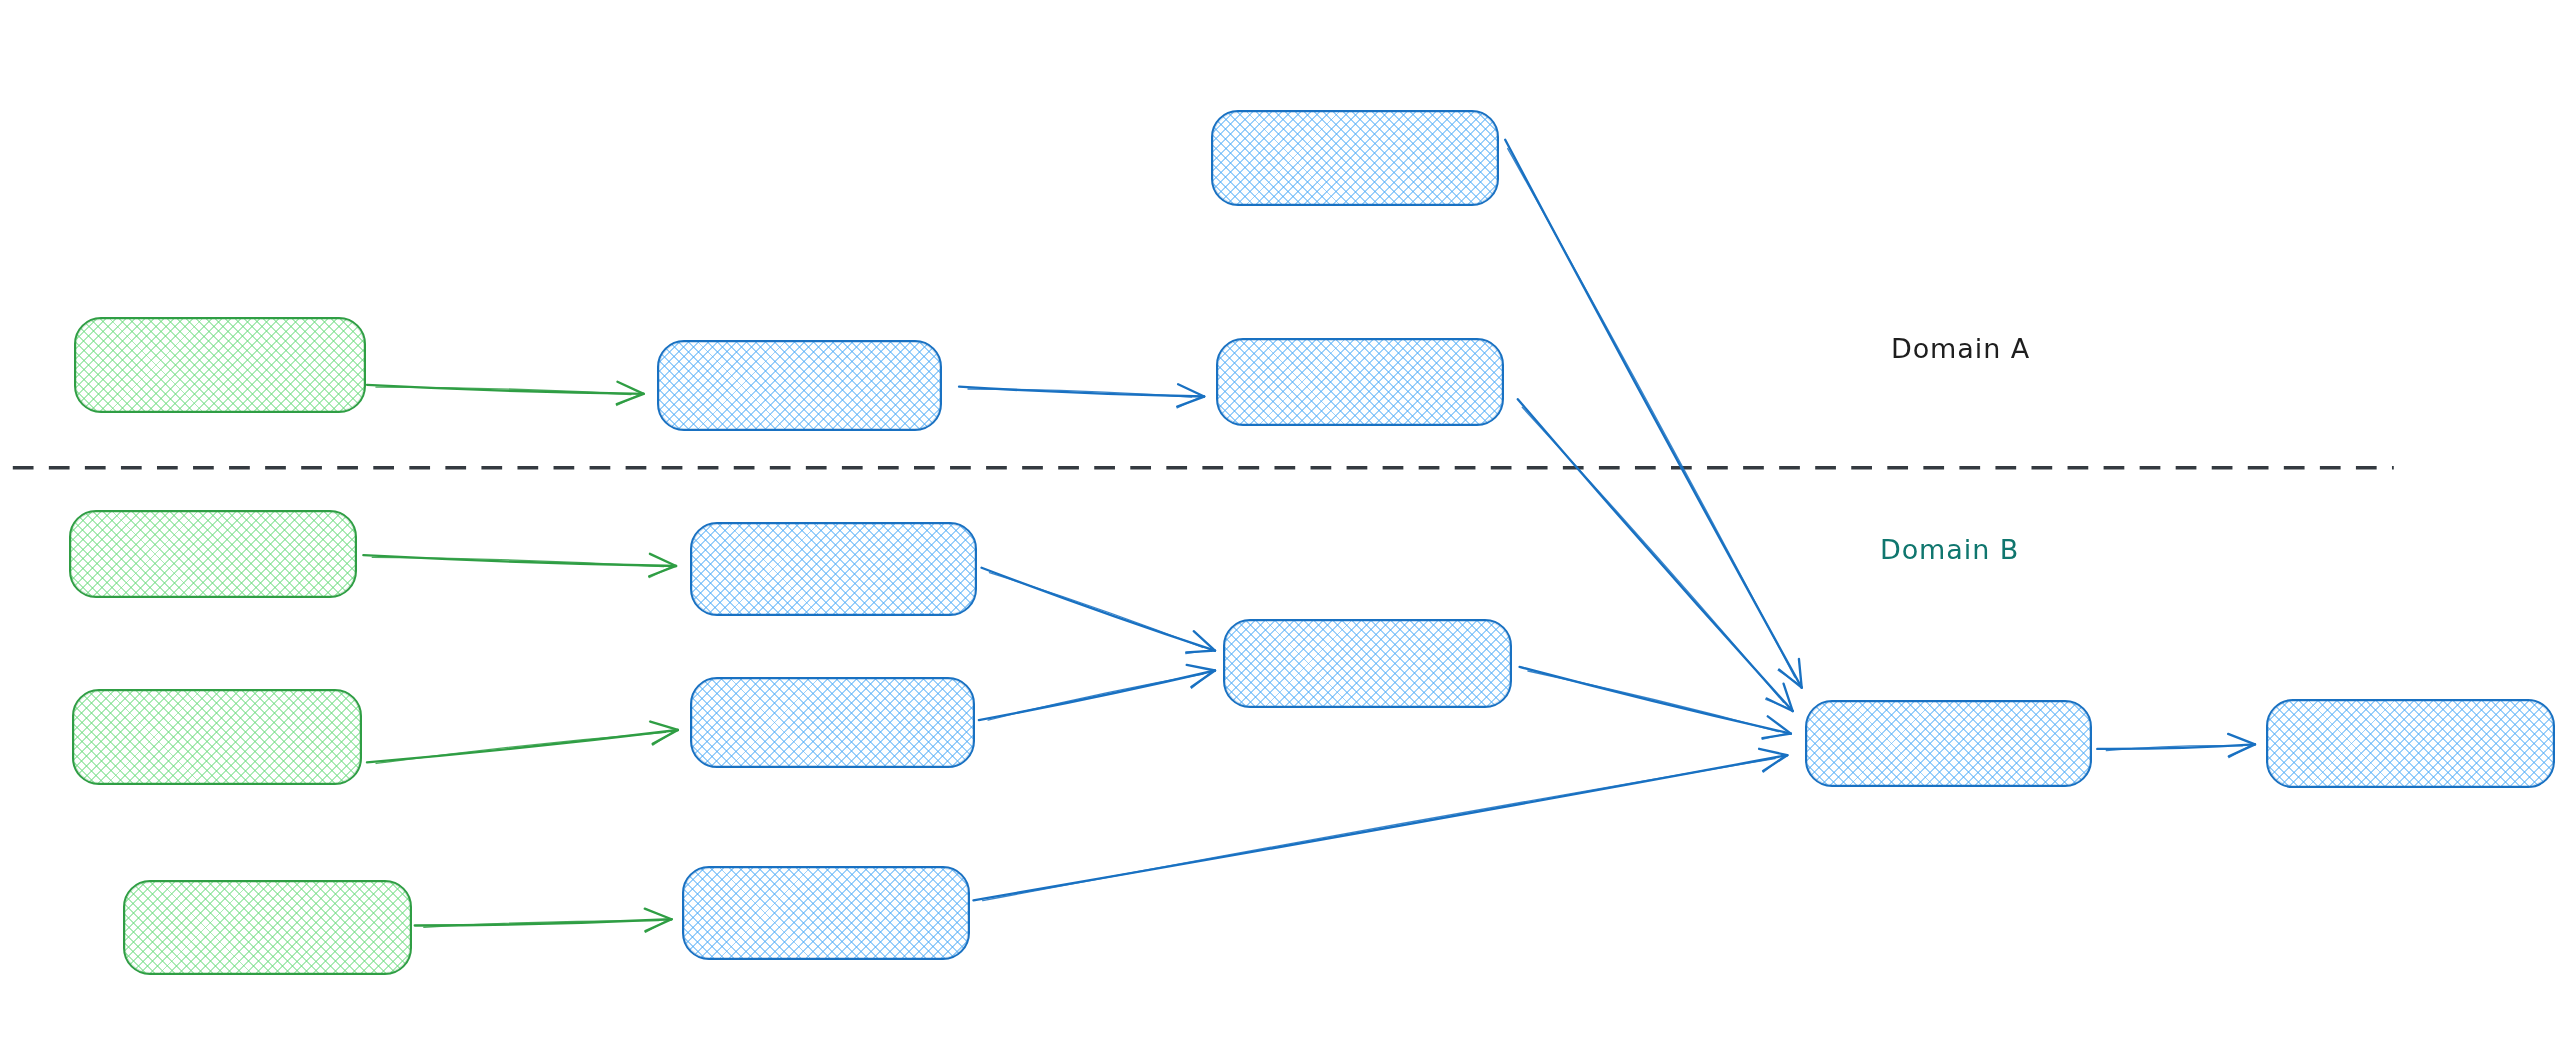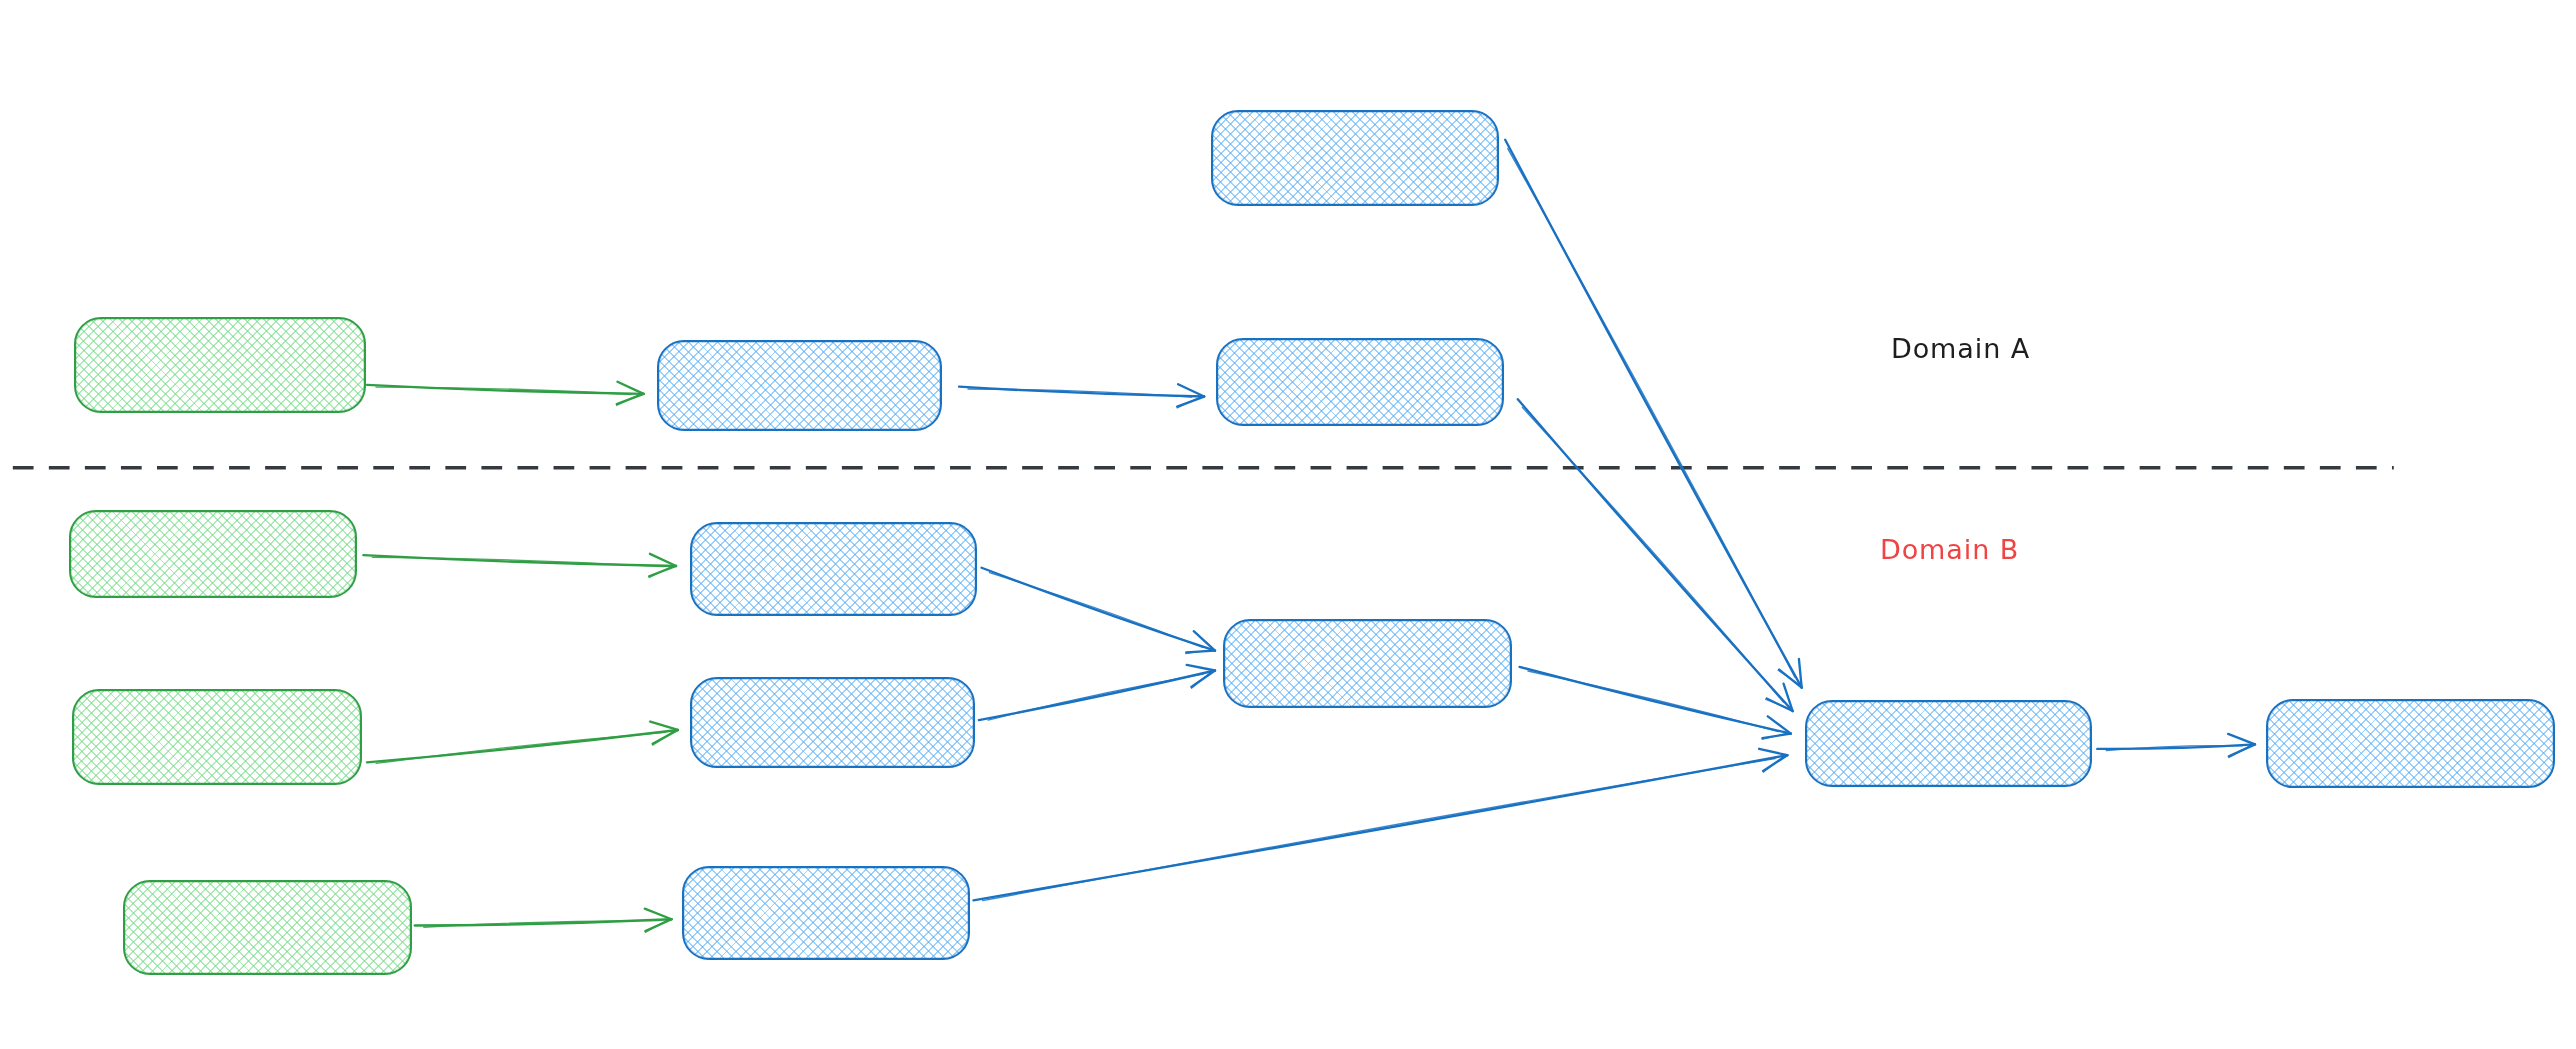--- a/index.html
+++ b/index.html
@@ -137,7 +137,7 @@
       </g>
     </svg>
   <div class="domain-label" id="label-domain-a" style="left: 1891px; top: 333px; color: rgb(30, 30, 30);">Domain A</div>
-  <div class="domain-label" id="label-domain-b" style="left: 1880px; top: 534px; color: #ef4444;">Domain B</div>
+  <div class="domain-label" id="label-domain-b" style="left: 1880px; top: 534px; color: #0f766e;">Domain B</div>
 <div class="node blue" style="left: 1211px; top: 110px; width: 288px; height: 96px;"></div>
     <div class="node green" style="left: 74px; top: 317px; width: 292px; height: 96px;"></div>
     <div class="node blue" style="left: 657px; top: 340px; width: 285px; height: 91px;"></div>

